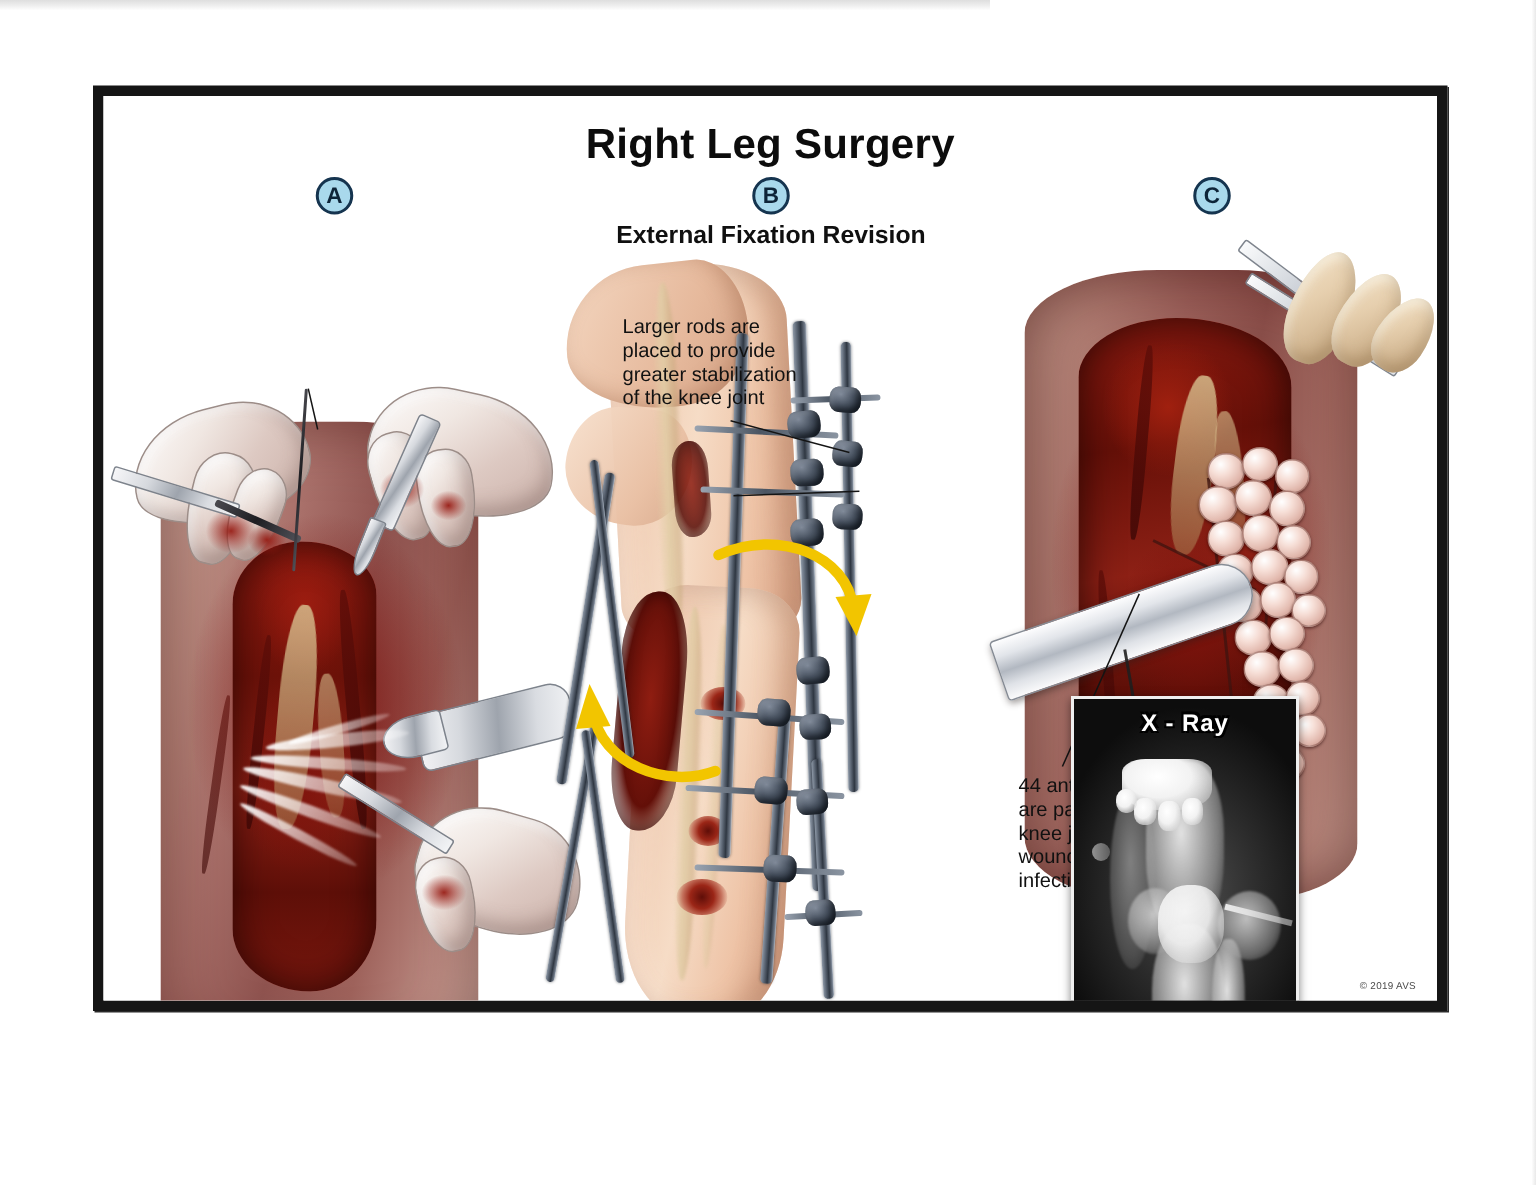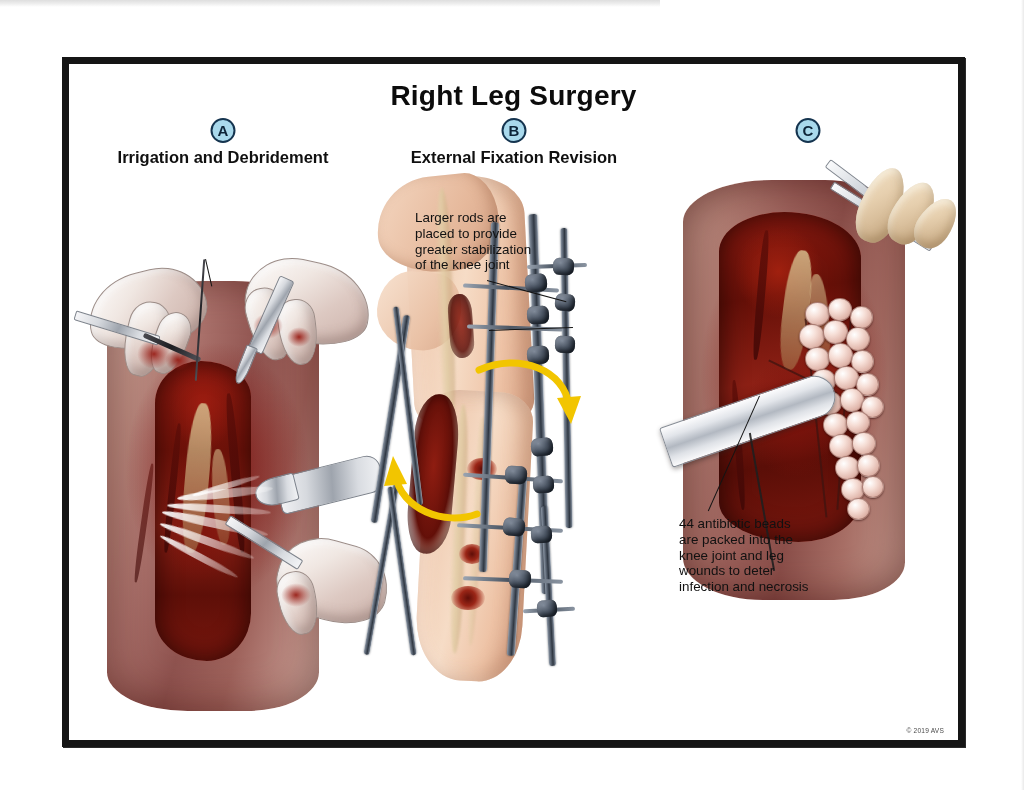--- a/index.html
+++ b/index.html
@@ -38,7 +38,7 @@
   .poster-frame {
     position: absolute;
     left: 62px;  top: 57px;
-    width: 903px; height: 690px;
+    width: 903px; height: 617px;
     background: #ffffff;
     border: 7px solid #151515;
     box-sizing: border-box;

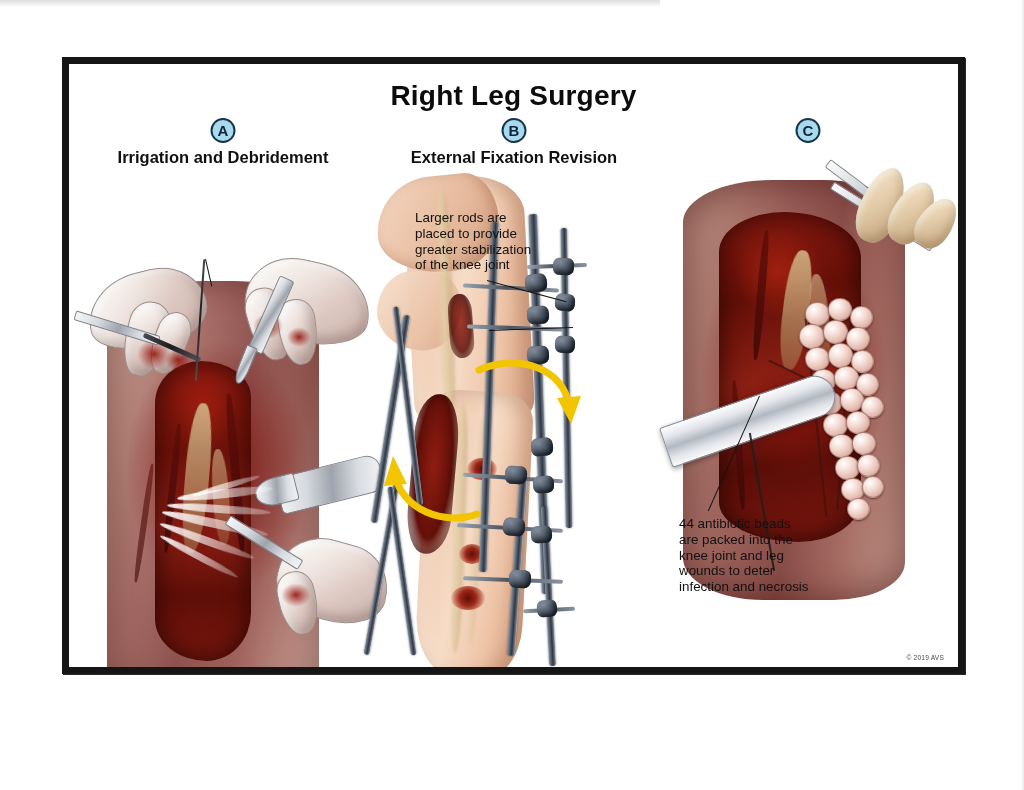--- a/index.html
+++ b/index.html
@@ -369,7 +369,6 @@
 
       <div class="panel panel-a">
         <div class="badge">A</div>
-        <div class="panel-heading">Irrigation and Debridement</div>
 
         <div class="art a-art">
 

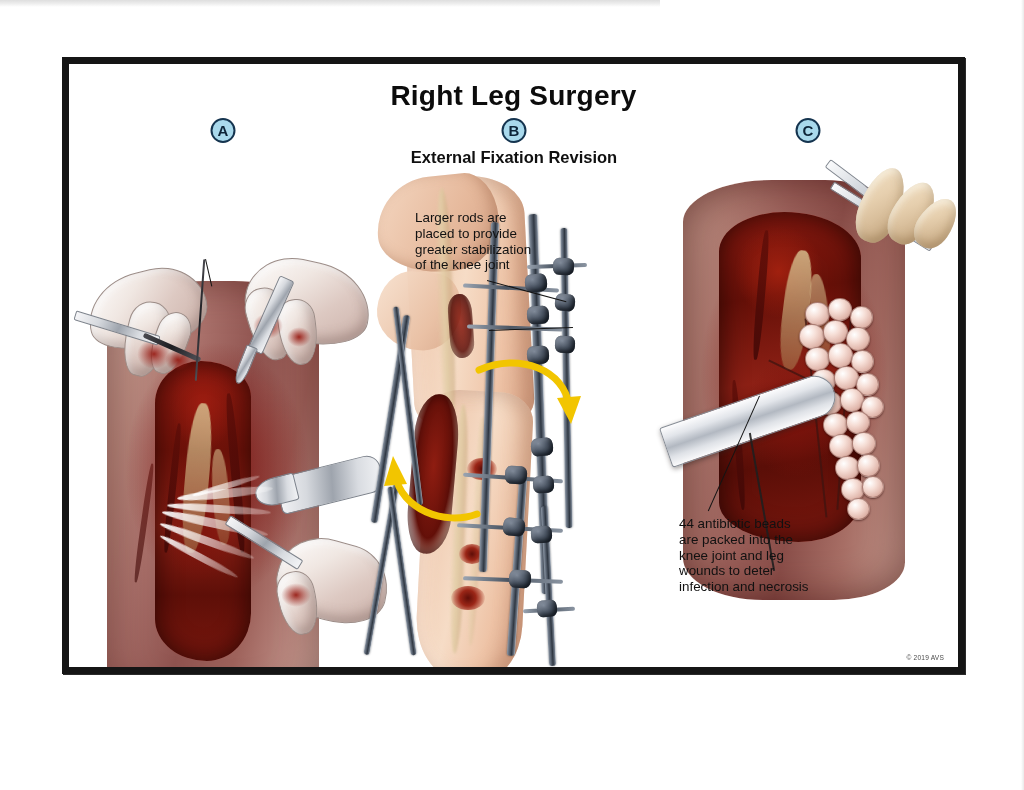--- a/index.html
+++ b/index.html
@@ -554,6 +554,28 @@
         <div class="leader" style="left:100px; top:278px; width:1.4px; height:126px; transform:rotate(24deg); transform-origin:top;"></div>
       </div>
 
+      <div class="xray-inset">
+        <div class="xray-bg"></div>
+
+        <div class="xr-bone" style="left:48px; top:42px; width:52px; height:118px; border-radius:40% 40% 46% 46%;"></div>
+        <div class="xr-bone" style="left:52px; top:150px; width:48px; height:100px; border-radius:44% 44% 40% 40%;"></div>
+        <div class="xr-bone" style="left:92px; top:160px; width:22px; height:86px; border-radius:44%;"></div>
+        <div class="xr-bone" style="left:36px; top:126px; width:36px; height:44px; opacity:.85;"></div>
+        <div class="xr-bone" style="left:96px; top:128px; width:42px; height:46px; opacity:.8;"></div>
+        <div class="xr-bone" style="left:24px; top:60px; width:30px; height:120px; opacity:.45;"></div>
+
+        <div class="xr-beads" style="left:32px; top:40px; width:60px; height:34px; border-radius:26% 26% 40% 40%;"></div>
+        <div class="xr-beads" style="left:40px; top:66px; width:15px; height:18px; border-radius:40%;"></div>
+        <div class="xr-beads" style="left:56px; top:68px; width:15px; height:20px; border-radius:40%;"></div>
+        <div class="xr-beads" style="left:72px; top:66px; width:14px; height:18px; border-radius:40%;"></div>
+        <div class="xr-beads" style="left:28px; top:60px; width:14px; height:16px; border-radius:45%;"></div>
+        <div class="xr-beads" style="left:56px; top:124px; width:44px; height:52px; border-radius:44%; opacity:.9;"></div>
+
+        <div class="xr-fixpin" style="left:100px; top:142px; width:46px; height:4px; transform:rotate(14deg);"></div>
+        <div class="xr-fixpin" style="left:12px; top:96px; width:12px; height:12px; border-radius:50%; opacity:.6;"></div>
+
+        <div class="xray-label">X - Ray</div>
+      </div>
 
       <div class="copyright">© 2019 AVS</div>
 

